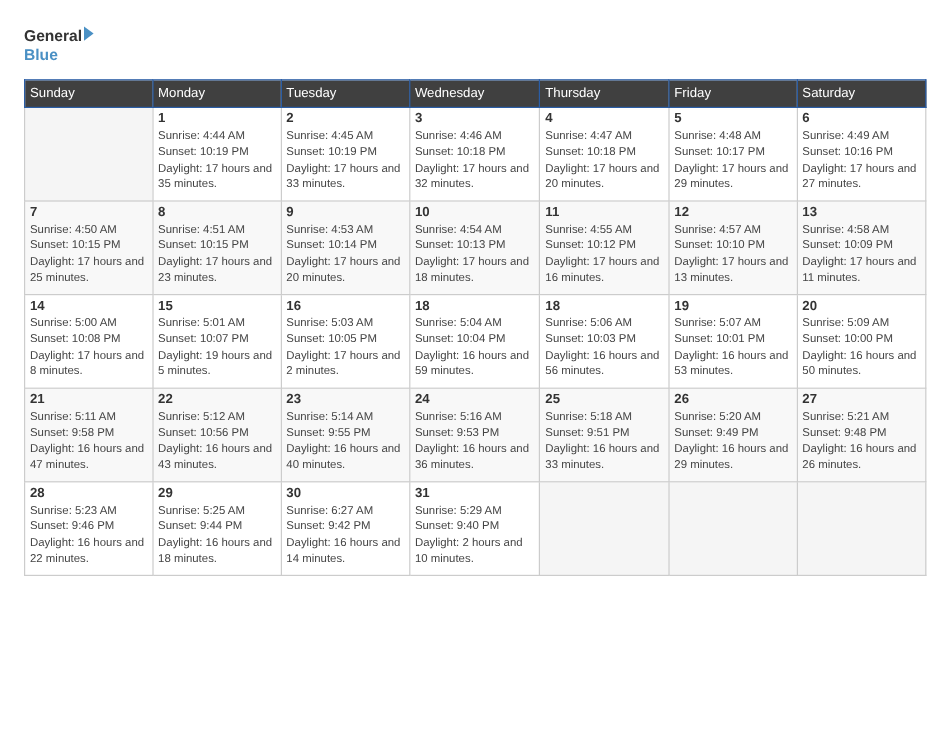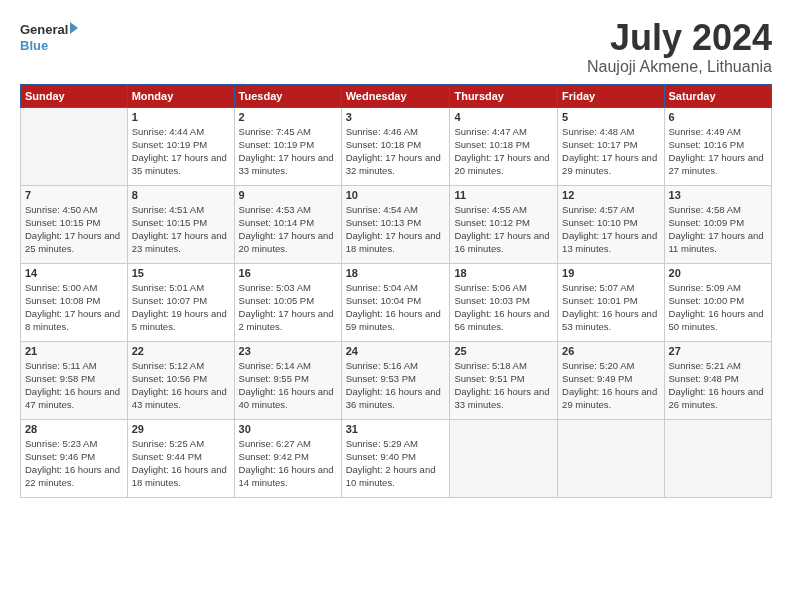--- a/index.html
+++ b/index.html
@@ -93,10 +93,6 @@
     <text x="0" y="32" font-size="13" font-weight="bold" fill="#4a90c4" font-family="Arial">Blue</text>
   </svg>
 </div>
-    <div class="title-section">
-      <div class="month-title">July 2024</div>
-      <div class="location">Naujoji Akmene, Lithuania</div>
-    </div>
   </div>
 
   <table>

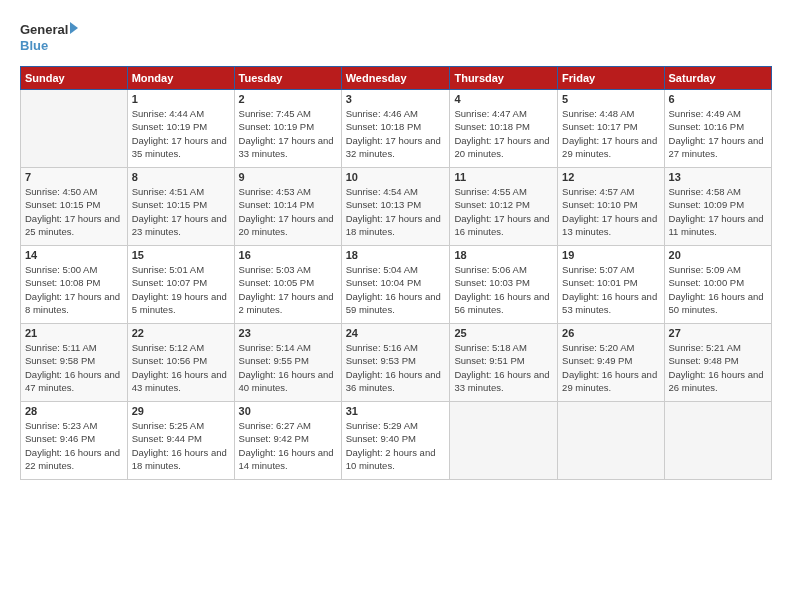--- a/index.html
+++ b/index.html
@@ -46,12 +46,12 @@
       font-size: 10px;
     }
     thead tr th {
-      background-color: #b91c1c;
+      background-color: #404040;
       color: white;
       padding: 5px 4px;
       text-align: left;
       font-size: 11px;
-      font-weight: bold;
+      font-weight: normal;
       border: 1px solid #2a5da5;
     }
     tbody tr td {

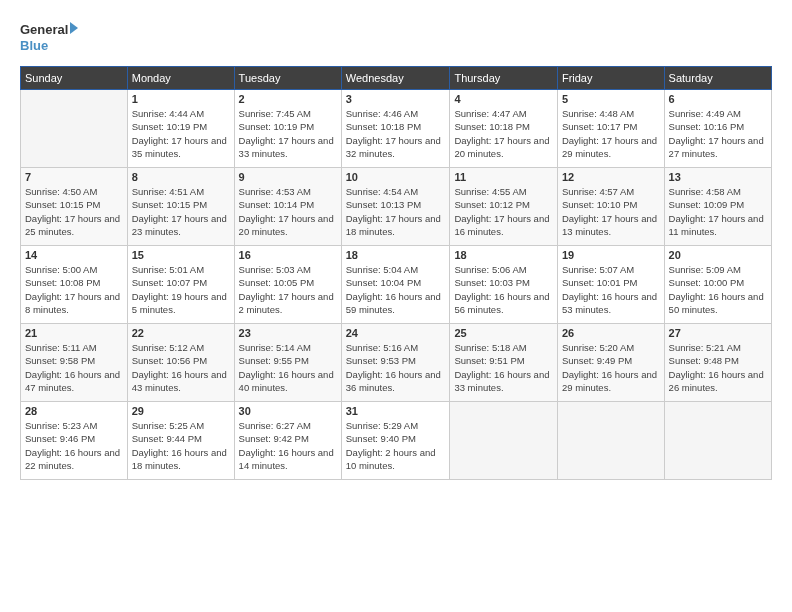--- a/index.html
+++ b/index.html
@@ -121,7 +121,7 @@
           <td>
         <span class="day-num">2</span>
         <div class="day-info">
-          <span>Sunrise: 7:45 AM</span><br>
+          <span>Sunrise: 4:45 AM</span><br>
           <span>Sunset: 10:19 PM</span><br>
           <span>Daylight: 17 hours and 33 minutes.</span>
         </div>

